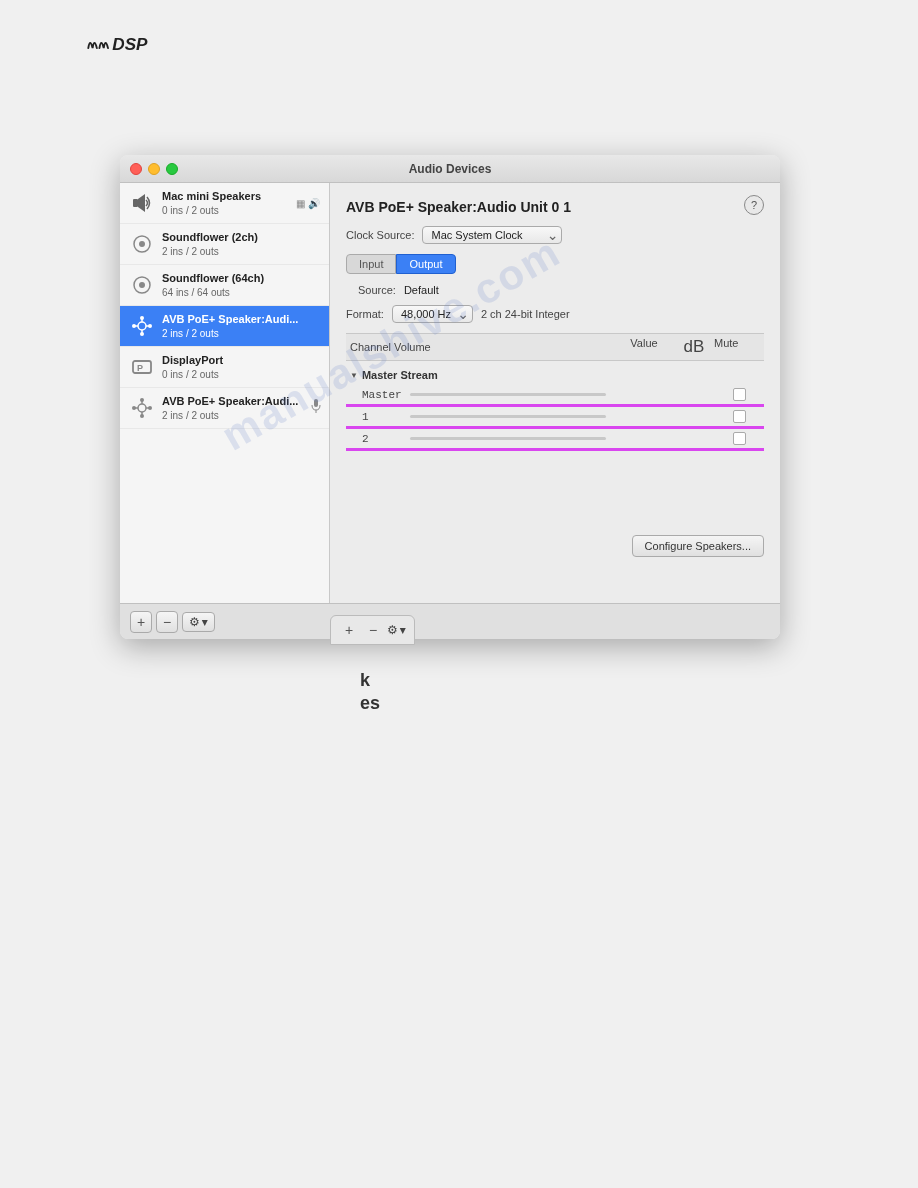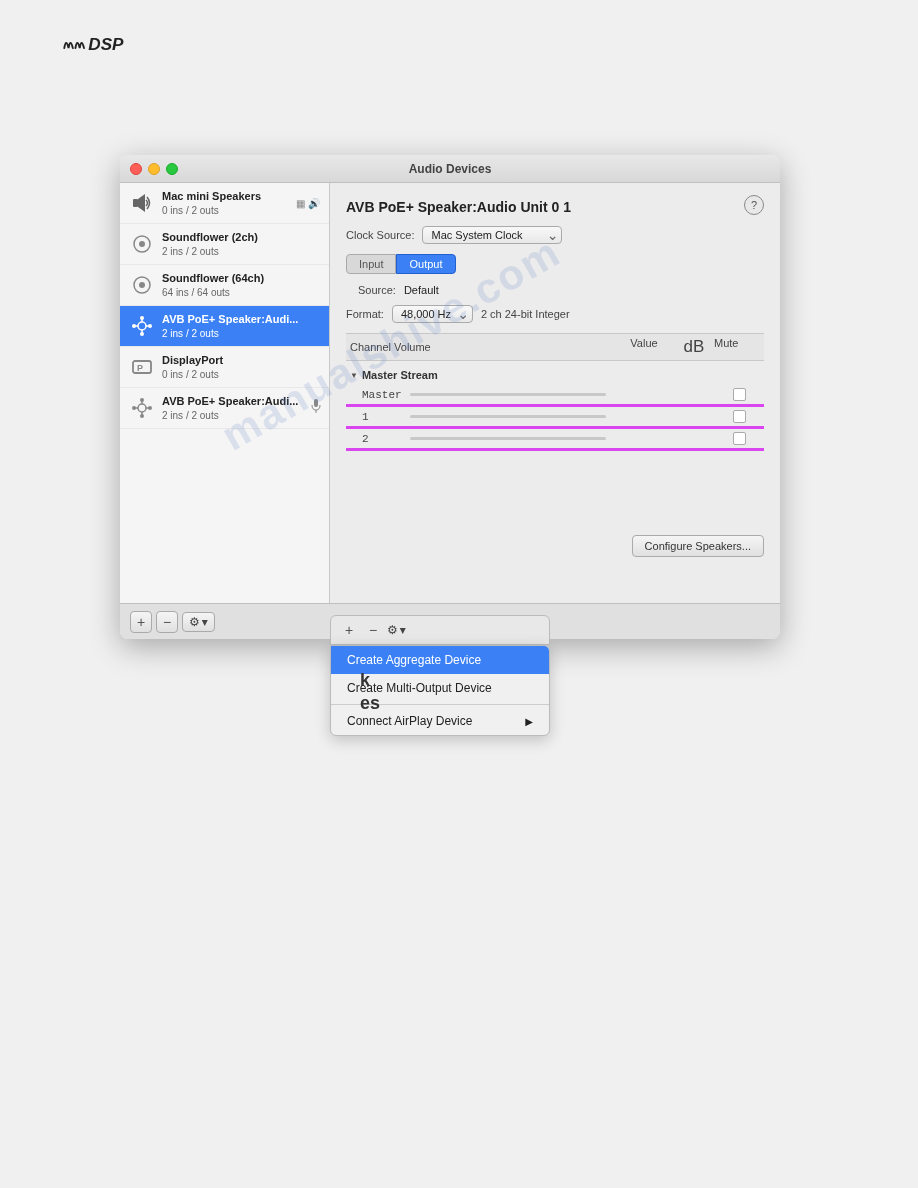--- a/index.html
+++ b/index.html
@@ -476,6 +476,7 @@
     .minidsp-logo {
       display: flex;
       padding: 28px 16px 0 60px;
+      margin-left: 24px;
     }
   </style>
 </head>

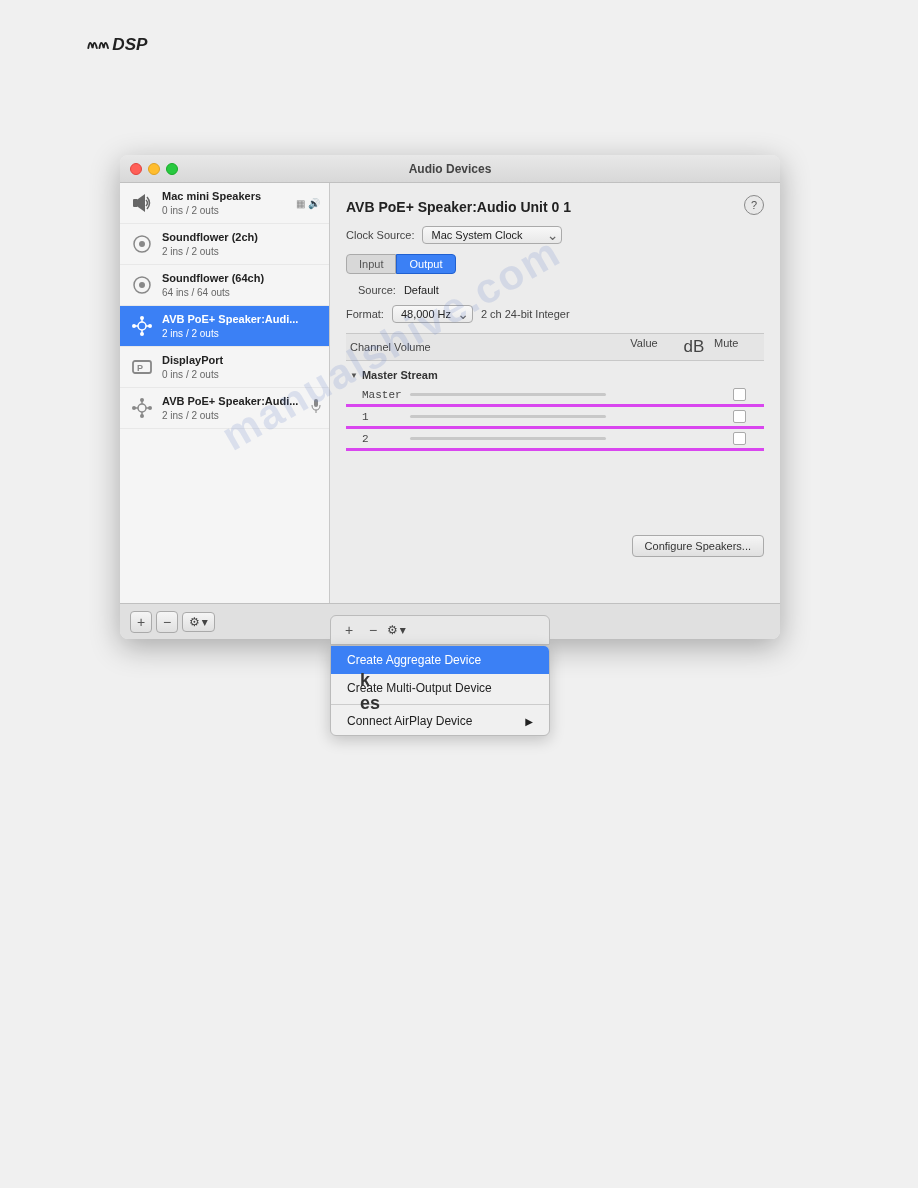--- a/index.html
+++ b/index.html
@@ -725,19 +725,6 @@
       <span>▾</span>
     </div>
   </div>
-  <div class="context-menu">
-    <div class="ctx-menu-item highlighted">
-      <span>Create Aggregate Device</span>
-    </div>
-    <div class="ctx-menu-item">
-      <span>Create Multi-Output Device</span>
-    </div>
-    <div class="ctx-menu-separator"></div>
-    <div class="ctx-menu-item">
-      <span>Connect AirPlay Device</span>
-      <span class="ctx-arrow">▶</span>
-    </div>
-  </div>
 </div>
 
 <div class="bg-text-k">k</div>

